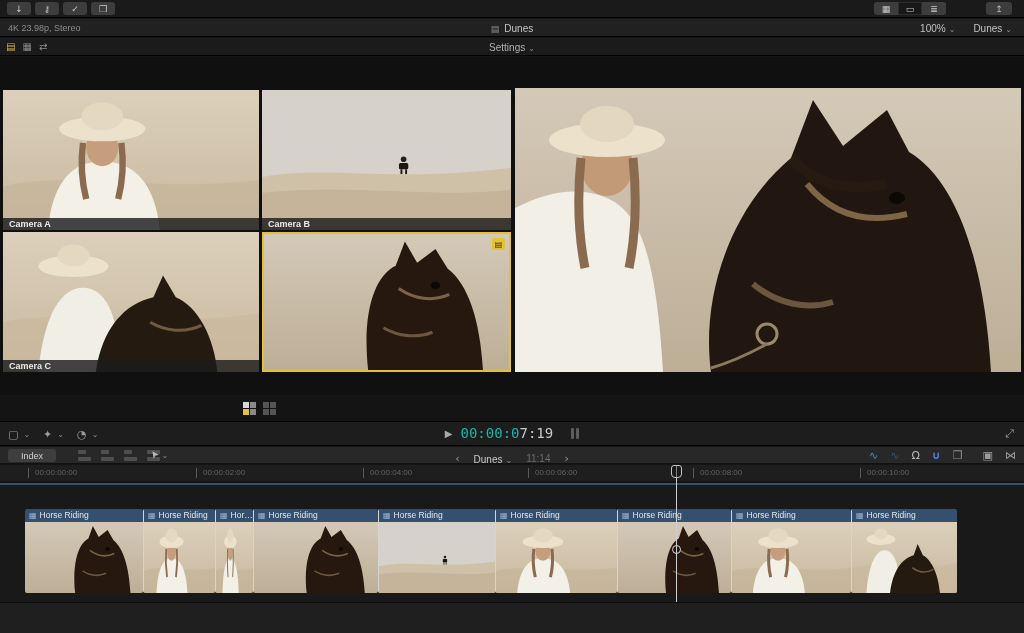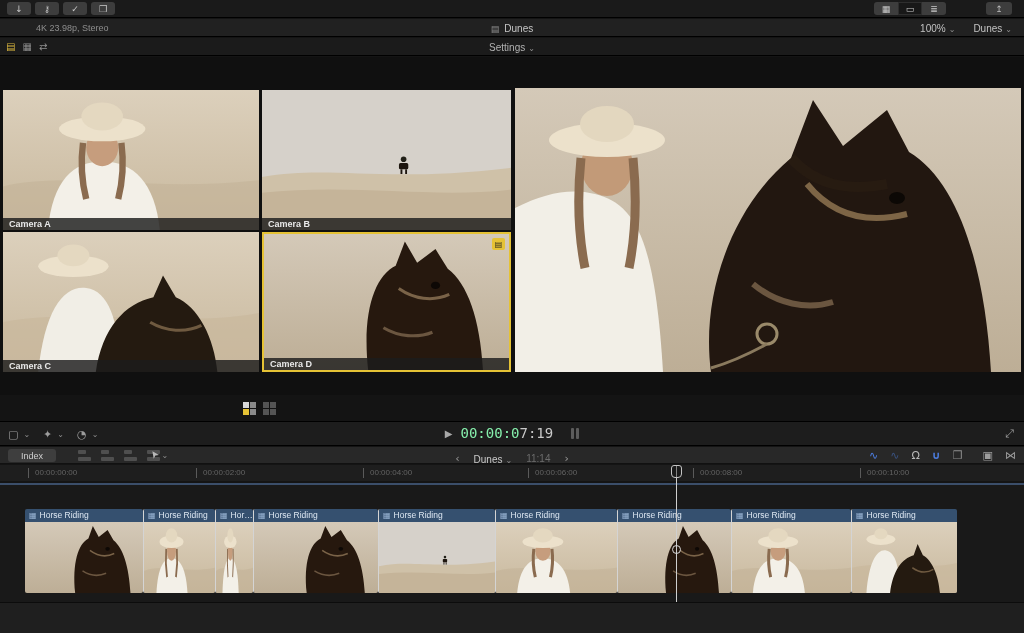--- a/index.html
+++ b/index.html
@@ -21,7 +21,7 @@
   .seg .sel { background:#181818; box-shadow:inset 0 0 0 1px #2e2e2e; }
   .share-btn { position:absolute; right:12px; top:2px; width:26px; height:13px; background:#3d3d3d;
                border-radius:3px; color:#bdbdbd; font-size:9px; display:flex; align-items:center; justify-content:center; }
-  .proj-info { position:absolute; left:8px; top:4px; font-size:9px; color:#8d8d8d;margin-left:28px; }
+  .proj-info { position:absolute; left:8px; top:4px; font-size:9px; color:#8d8d8d; }
   .media-title { position:absolute; left:0; right:0; top:4px; text-align:center; font-size:10px; color:#c6c6c6; }
   .media-title .film-ic { color:#8f8f8f; font-size:9px; margin-right:5px; }
   .right-ctls { position:absolute; right:12px; top:4px; display:flex; gap:18px; font-size:10px; color:#c2c2c2; }

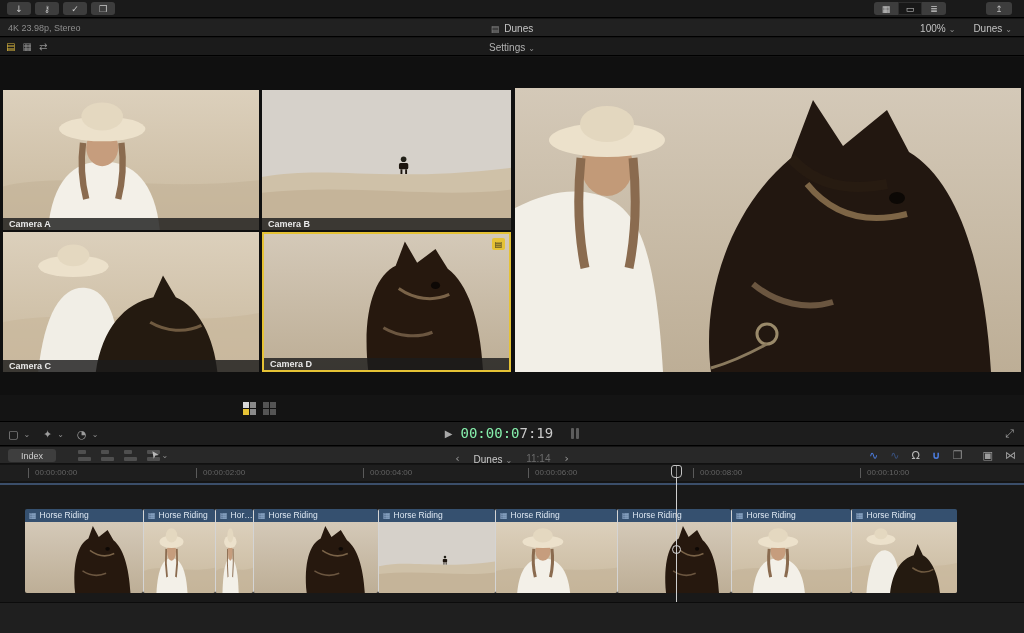--- a/index.html
+++ b/index.html
@@ -234,7 +234,6 @@
       <span class="angle-badge ic">
           <span>▤</span>
         </span>
-      <div class="cam-label">Camera D</div>
     </div>
 
     <div class="mainview" style="left:515px; top:31px; width:506px; height:284px;">

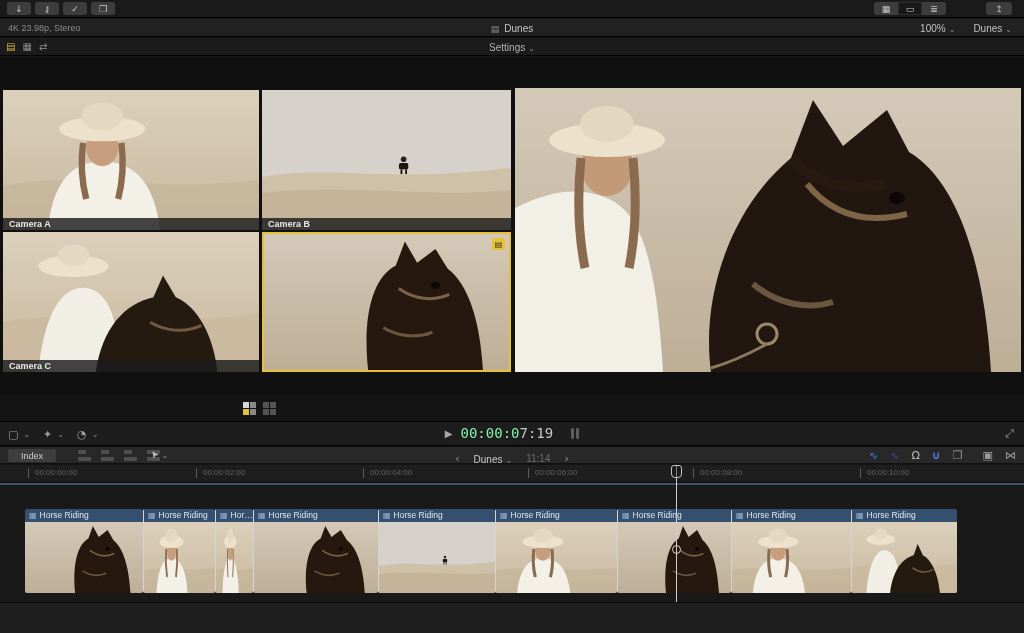--- a/index.html
+++ b/index.html
@@ -53,7 +53,7 @@
   .tc-center { position:absolute; left:0; right:0; top:3px; display:flex; align-items:center; justify-content:center; gap:8px; }
   .play-glyph { color:#a8a8a8; font-size:10px; }
   .timecode { font-family:"DejaVu Sans Mono",monospace; font-size:14px; }
-  .tc-dim { color:#86efac; }
+  .tc-dim { color:#14b8a6; }
   .tc-lit { color:#c9c9c9; }
   .meters { display:flex; gap:2px; margin-left:10px; }
   .meters i { width:3px; height:11px; background:#5c5c5c; border-radius:1px; }

